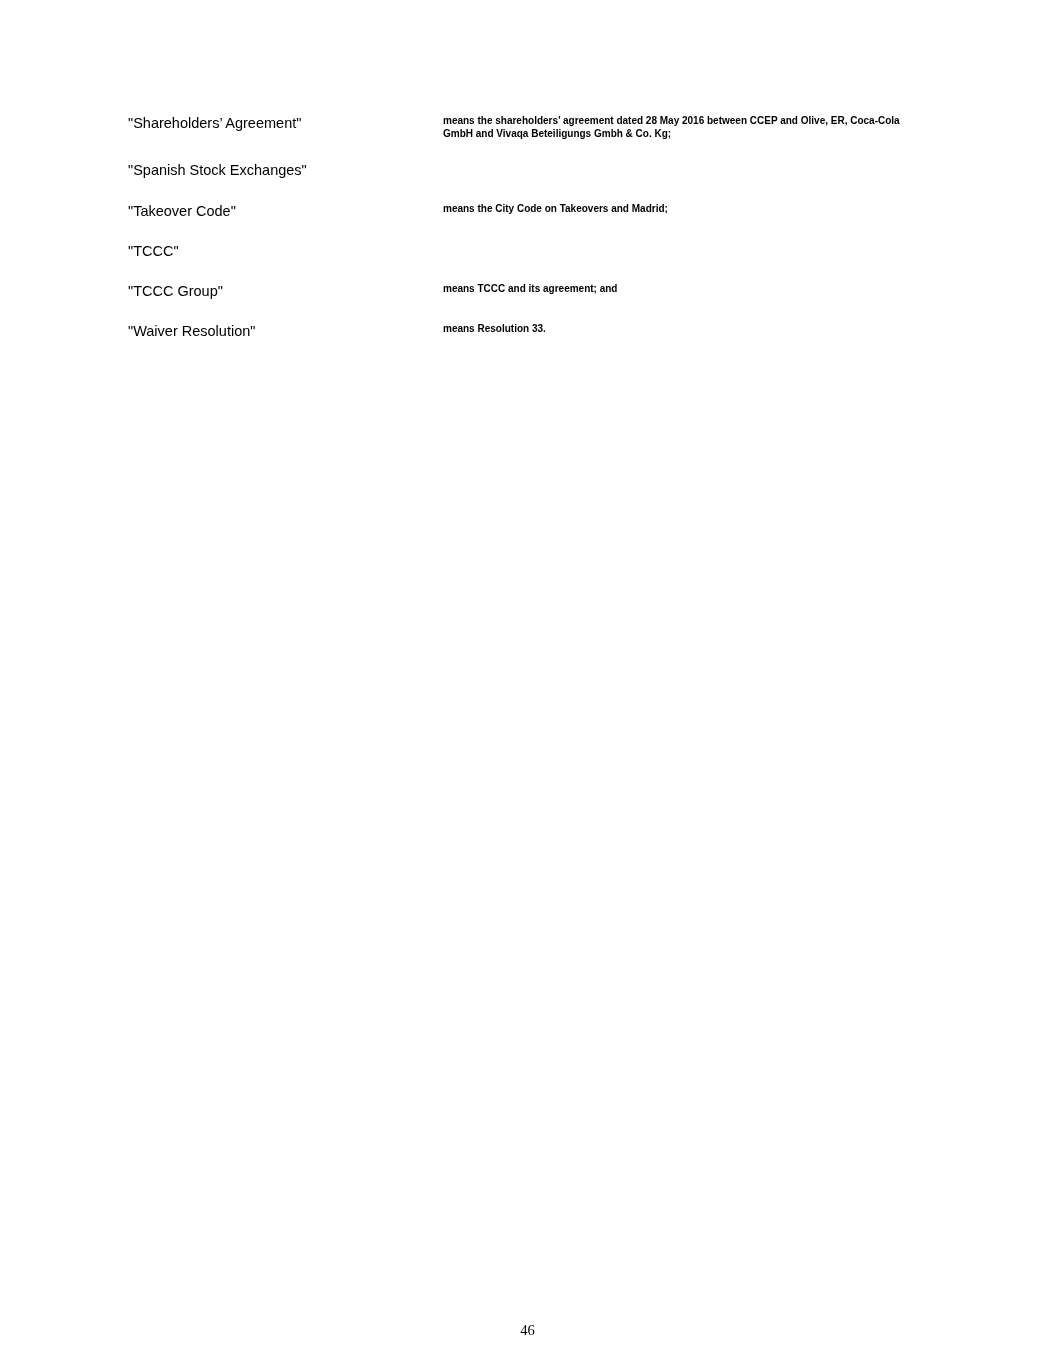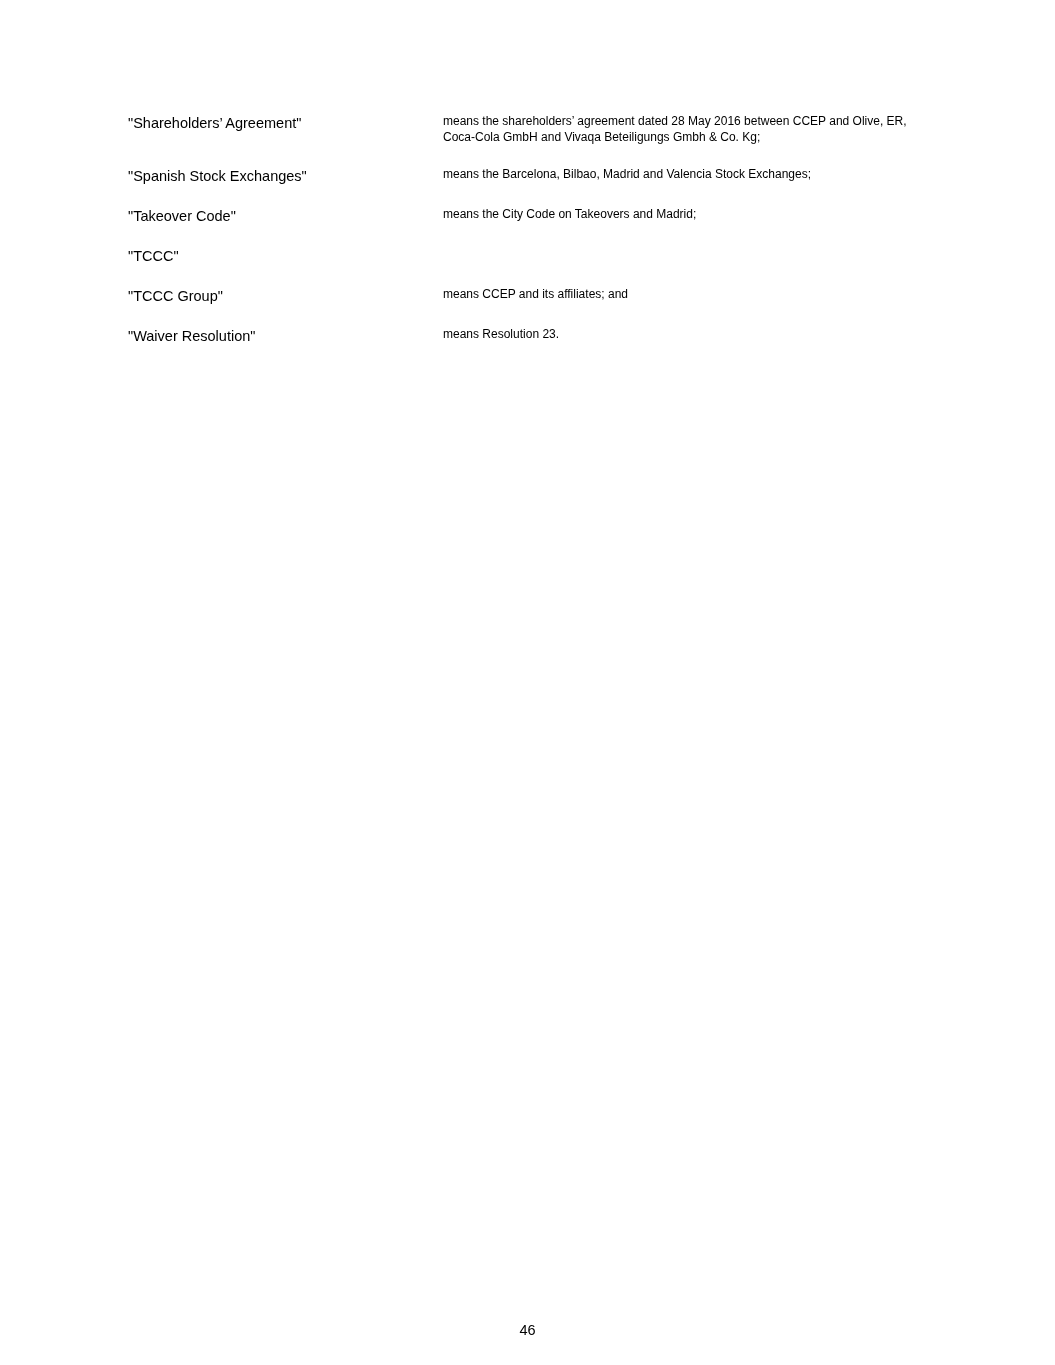--- a/index.html
+++ b/index.html
@@ -38,8 +38,9 @@
   }
   .meaning {
     flex: 1 1 auto;
-    font-size: 12px;
+    font-size: 10px;
     line-height: 1.32;
+    font-weight: bold;
   }
   .page-number {
     position: absolute;

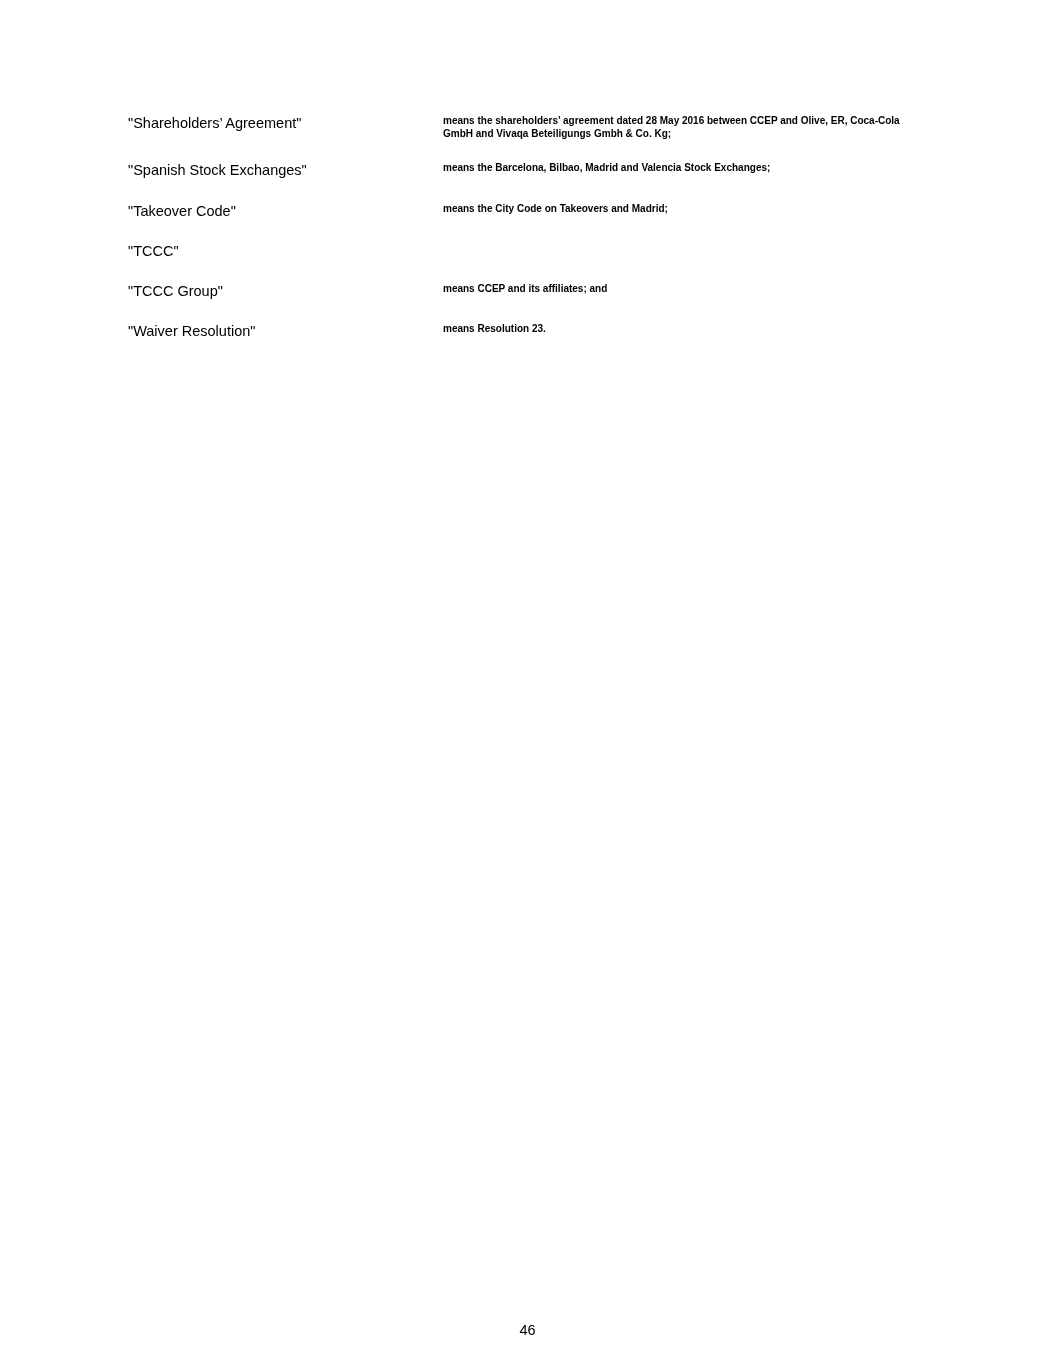--- a/index.html
+++ b/index.html
@@ -65,7 +65,6 @@
 
     <div class="definition-row">
       <div class="term">"Spanish Stock Exchanges"</div>
-      <div class="meaning">means the Barcelona, Bilbao, Madrid and Valencia Stock Exchanges;</div>
     </div>
 
     <div class="definition-row">

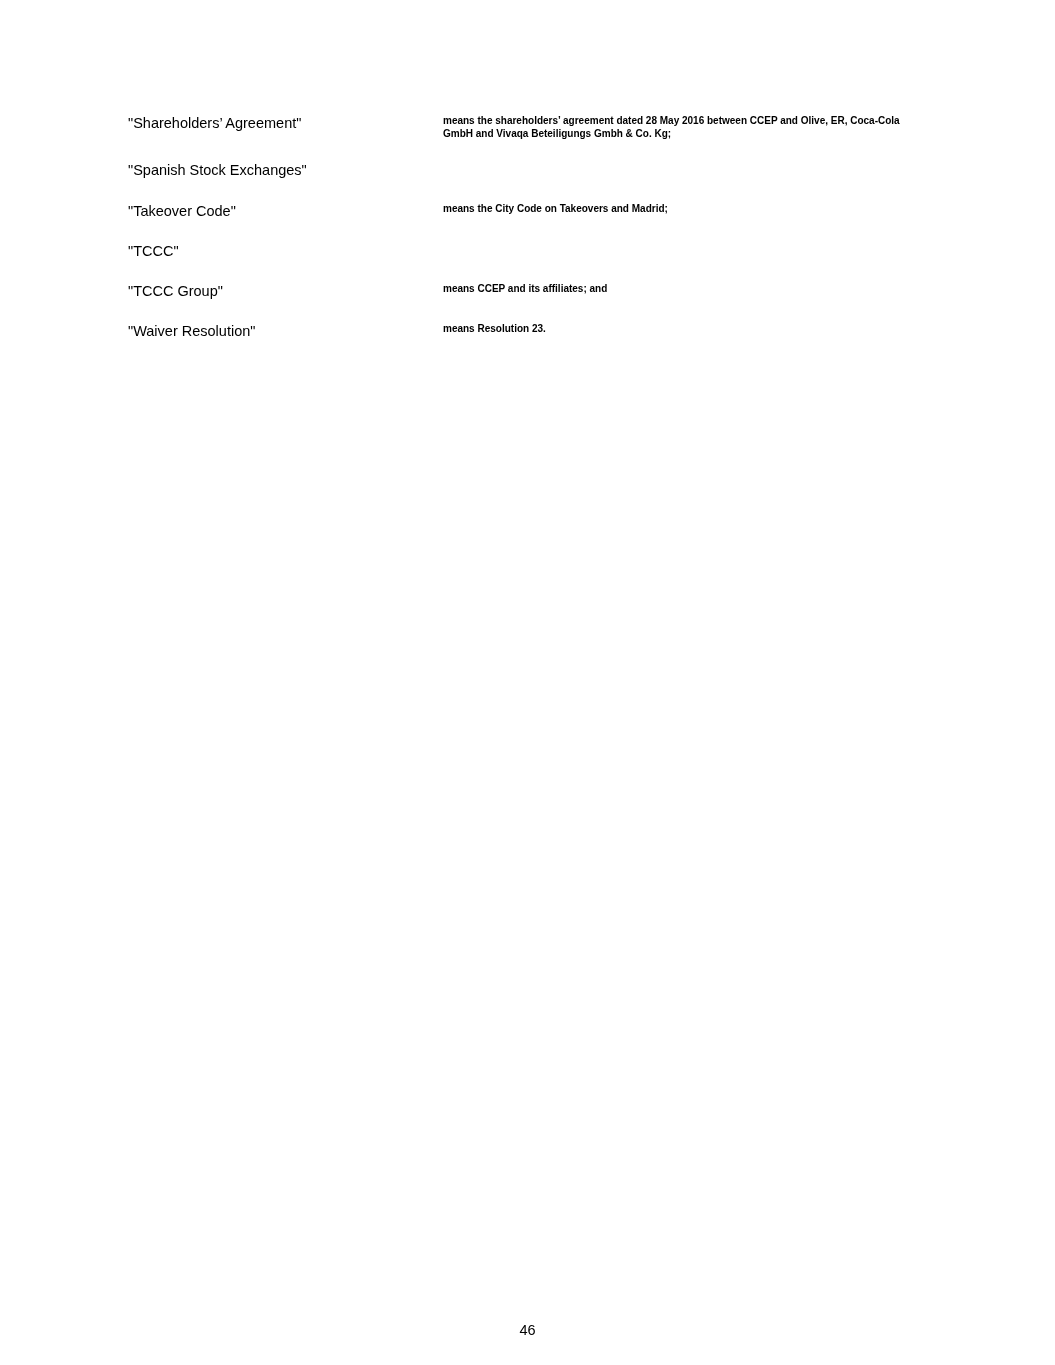--- a/index.html
+++ b/index.html
@@ -78,7 +78,7 @@
 
     <div class="definition-row">
       <div class="term">"TCCC Group"</div>
-      <div class="meaning">means CCEP and its affiliates; and</div>
+      <div class="meaning">means TCCC and its agreement; and</div>
     </div>
 
     <div class="definition-row">

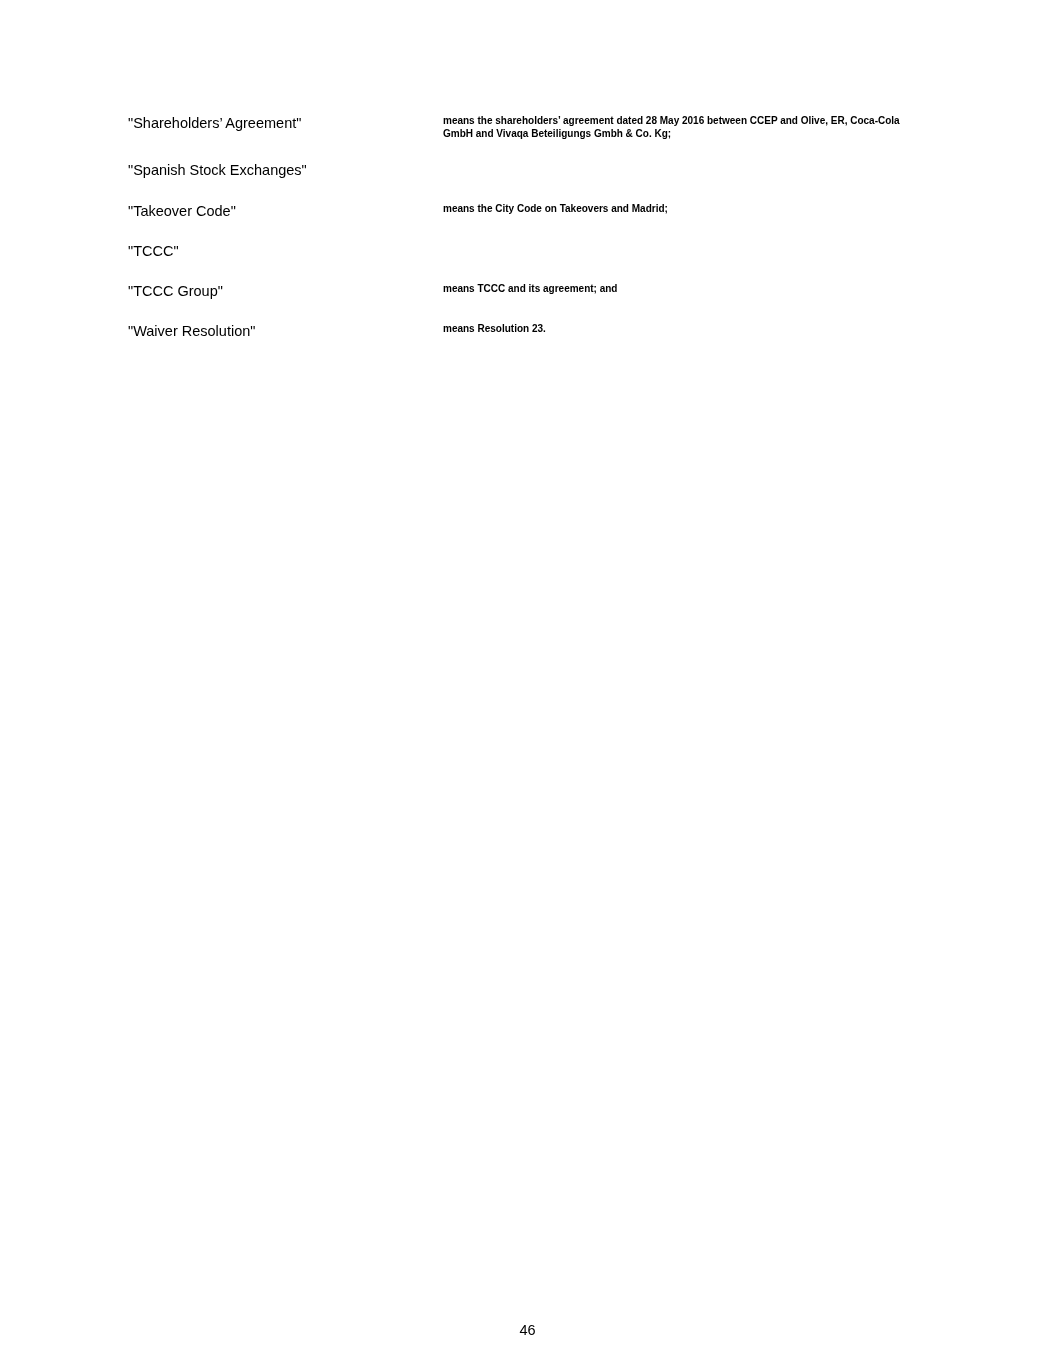--- a/index.html
+++ b/index.html
@@ -83,7 +83,7 @@
 
     <div class="definition-row">
       <div class="term">"Waiver Resolution"</div>
-      <div class="meaning">means Resolution 23.</div>
+      <div class="meaning">means Resolution 33.</div>
     </div>
 
   </div>

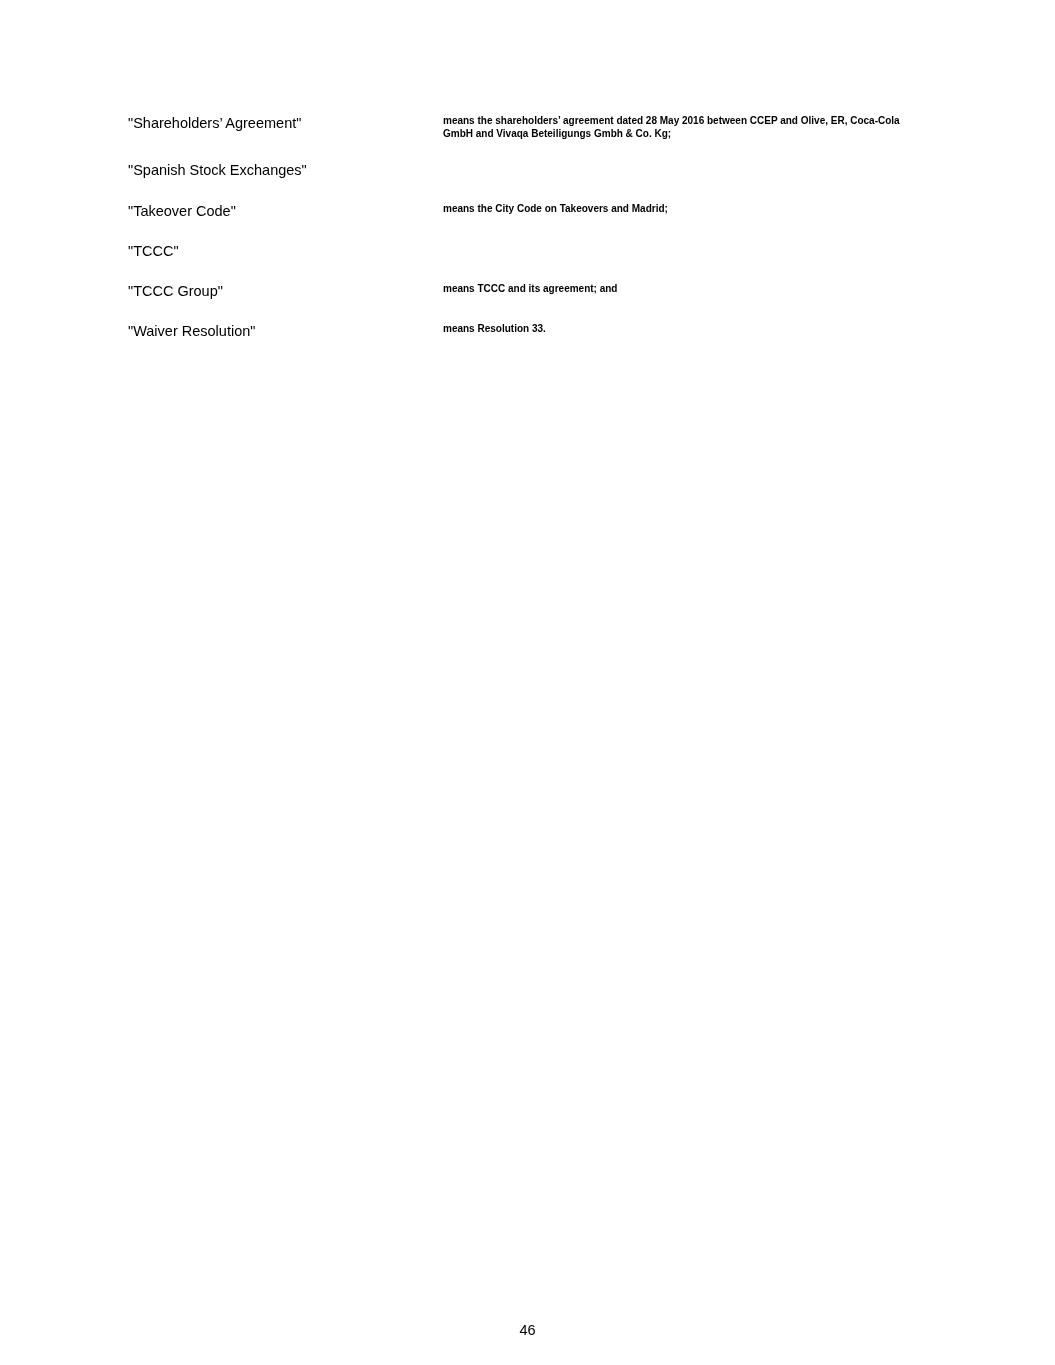--- a/index.html
+++ b/index.html
@@ -49,6 +49,7 @@
     top: 1322px;
     text-align: center;
     font-size: 14.5px;
+    font-family: Liberation Serif, serif;
   }
 </style>
 </head>

